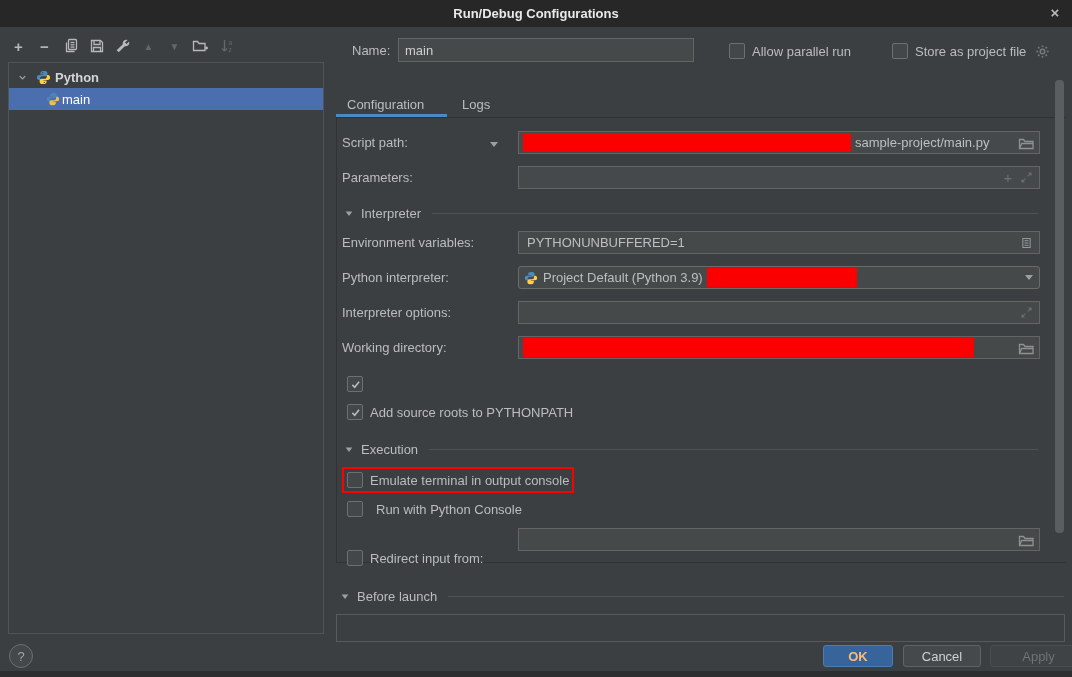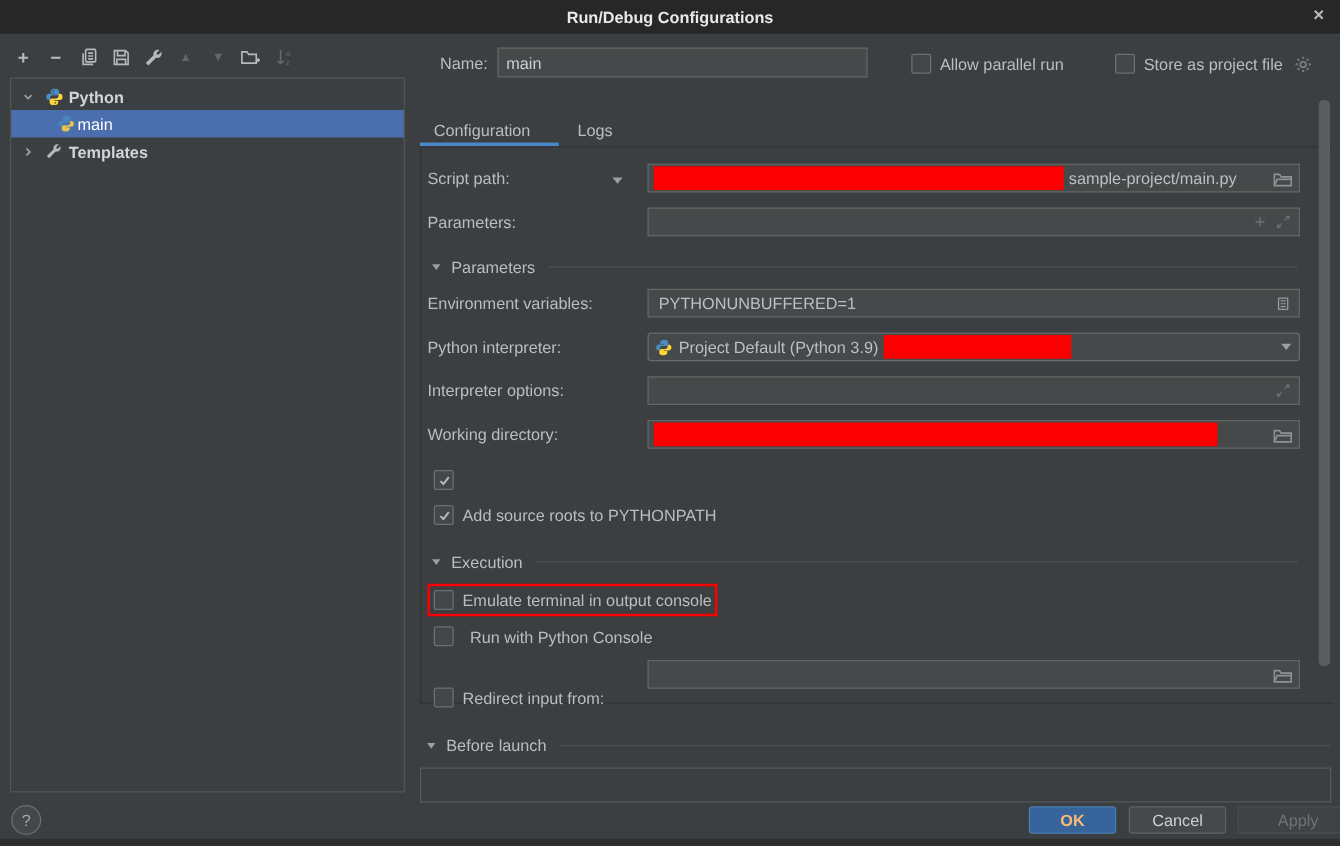--- a/index.html
+++ b/index.html
@@ -147,19 +147,6 @@
         </svg>
     </span>
     <span class="tree-label" style="margin-left:1px;">main</span>
-  </div>
-  <div class="tree-row">
-    <span class="chev">
-      <svg width="11" height="11" viewBox="0 0 12 12" fill="none" stroke="#9da0a2" stroke-width="1.5">
-          <path d="M4.5 3l3 3-3 3"></path>
-        </svg>
-    </span>
-    <span class="ticon" style="margin-left:6px;">
-      <svg width="14" height="14" viewBox="0 0 16 16" fill="#b6b8ba">
-          <path d="M14.3 4.7c0 2-1.6 3.6-3.6 3.6-.3 0-.6 0-.9-.1l-6.1 6.1-2-2 6.1-6.1c-.1-.3-.1-.6-.1-.9C7.7 3.3 9.3 1.7 11.3 1.7c.4 0 .9.1 1.3.2L10 4.5l1.5 1.5 2.6-2.6c.1.4.2.9.2 1.3z"></path>
-        </svg>
-    </span>
-    <span class="tree-label">Templates</span>
   </div>
 </div>
 

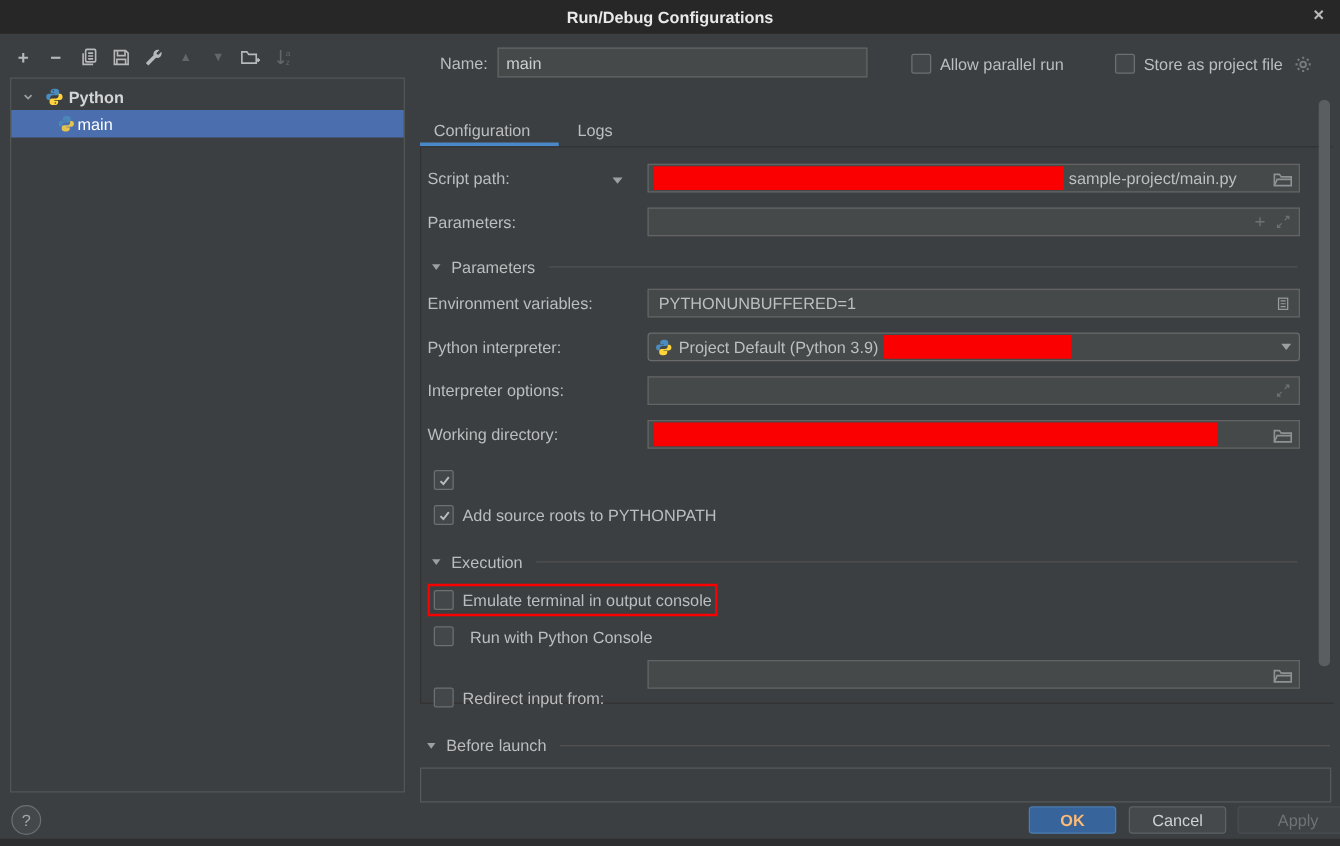--- a/index.html
+++ b/index.html
@@ -215,7 +215,7 @@
   <svg width="10" height="9" viewBox="0 0 12 10">
       <path d="M2 2.5h8L6 8z" fill="#9da0a2"></path>
     </svg>
-  <span>Parameters</span>
+  <span>Interpreter</span>
   <span class="section-line"></span>
 </div>
 

